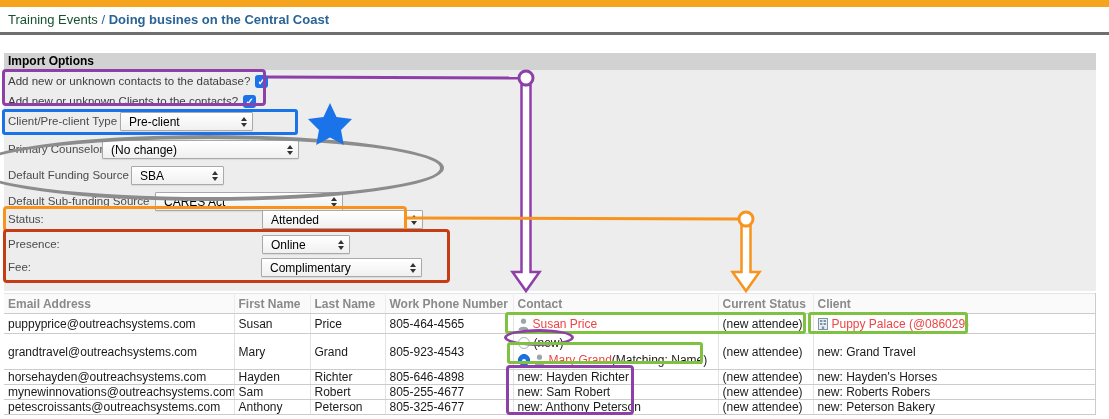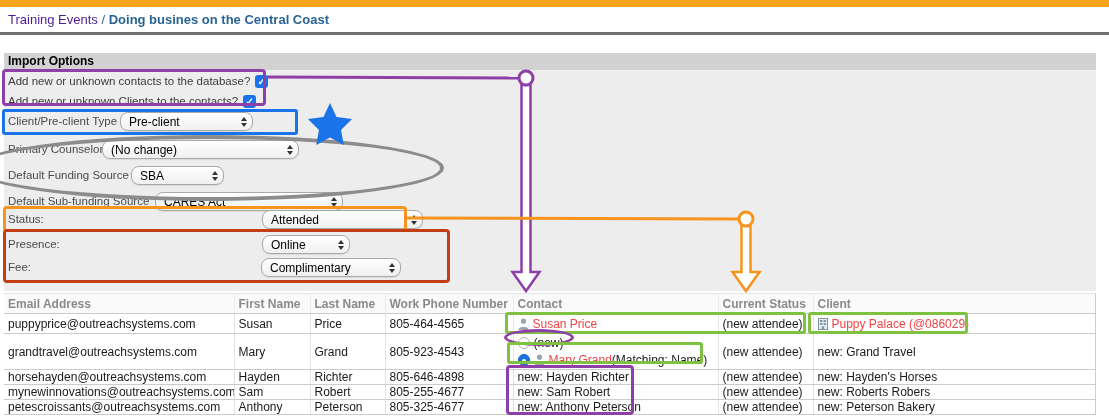--- a/index.html
+++ b/index.html
@@ -9,7 +9,7 @@
   .topbar { position:absolute; left:0; top:0; width:1109px; height:7px; background:#f6a41d; }
 
   .breadcrumb { position:absolute; left:8px; top:12px; font-size:13px; color:#2a6496; }
-  .breadcrumb .crumb-link { color:#4c1d95; text-decoration:none; }
+  .breadcrumb .crumb-link { color:#14532d; text-decoration:none; }
   .breadcrumb .crumb-current { font-weight:bold; }
 
   .rule { position:absolute; left:0; top:32px; width:1109px; height:3px; background:#6f6f6f; }

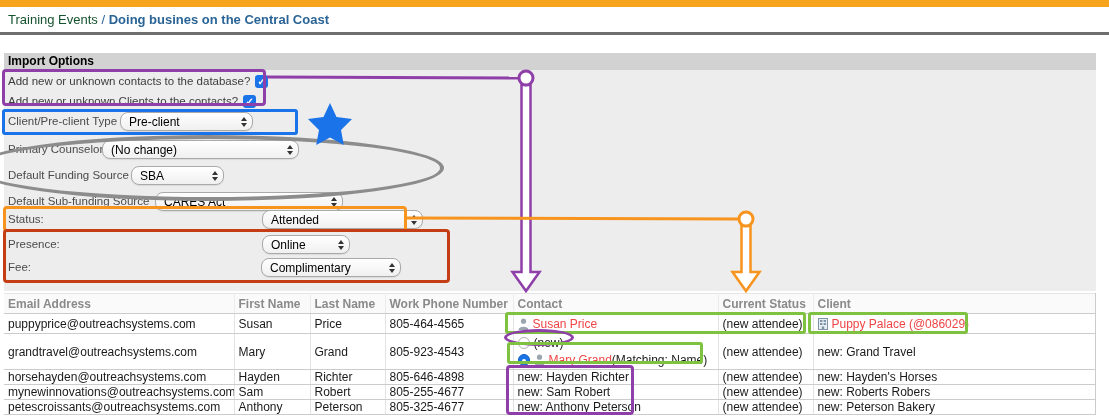--- a/index.html
+++ b/index.html
@@ -25,7 +25,7 @@
   .form-row { position:absolute; left:8px; width:1080px; height:24px; font-size:11.5px; color:#4a4a4a;text-align:right; }
   .form-row .flabel { position:absolute; left:0; top:5px; white-space:nowrap; }
   .selectbox { position:absolute; top:2px; height:19px; background:linear-gradient(#ffffff,#f0f0f0);
-               border:1px solid #a9a9a9; border-radius:8px; box-shadow:0 1px 1px rgba(0,0,0,0.08);
+               border:1px solid #a9a9a9; border-radius:1px; box-shadow:0 1px 1px rgba(0,0,0,0.08);
                font-size:12px; color:#000; display:flex; align-items:center; padding-left:8px; }
   .spinner { position:absolute; right:5px; top:50%; transform:translateY(-50%); display:flex; flex-direction:column; align-items:center; }
   .spin-up { width:0; height:0; border-left:3.5px solid transparent; border-right:3.5px solid transparent; border-bottom:4px solid #333; margin-bottom:2px; }

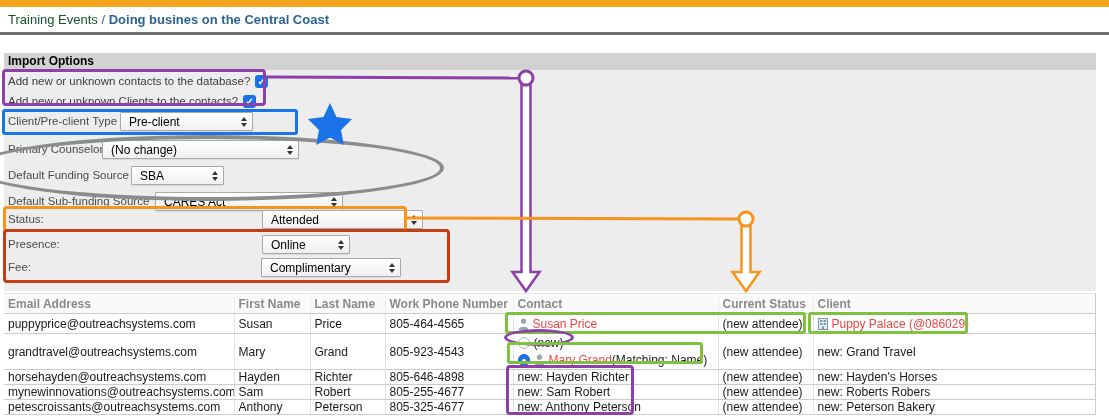--- a/index.html
+++ b/index.html
@@ -149,7 +149,7 @@
   </div>
   <div class="form-row" style="top:256px;">
     <span class="flabel">Fee:</span>
-    <div class="selectbox" style="left:253px;width:140px;">
+    <div class="selectbox" style="left:253px;width:161px;">
       <span>Complimentary</span>
       <span class="spinner">
           <span class="spin-up"></span>

